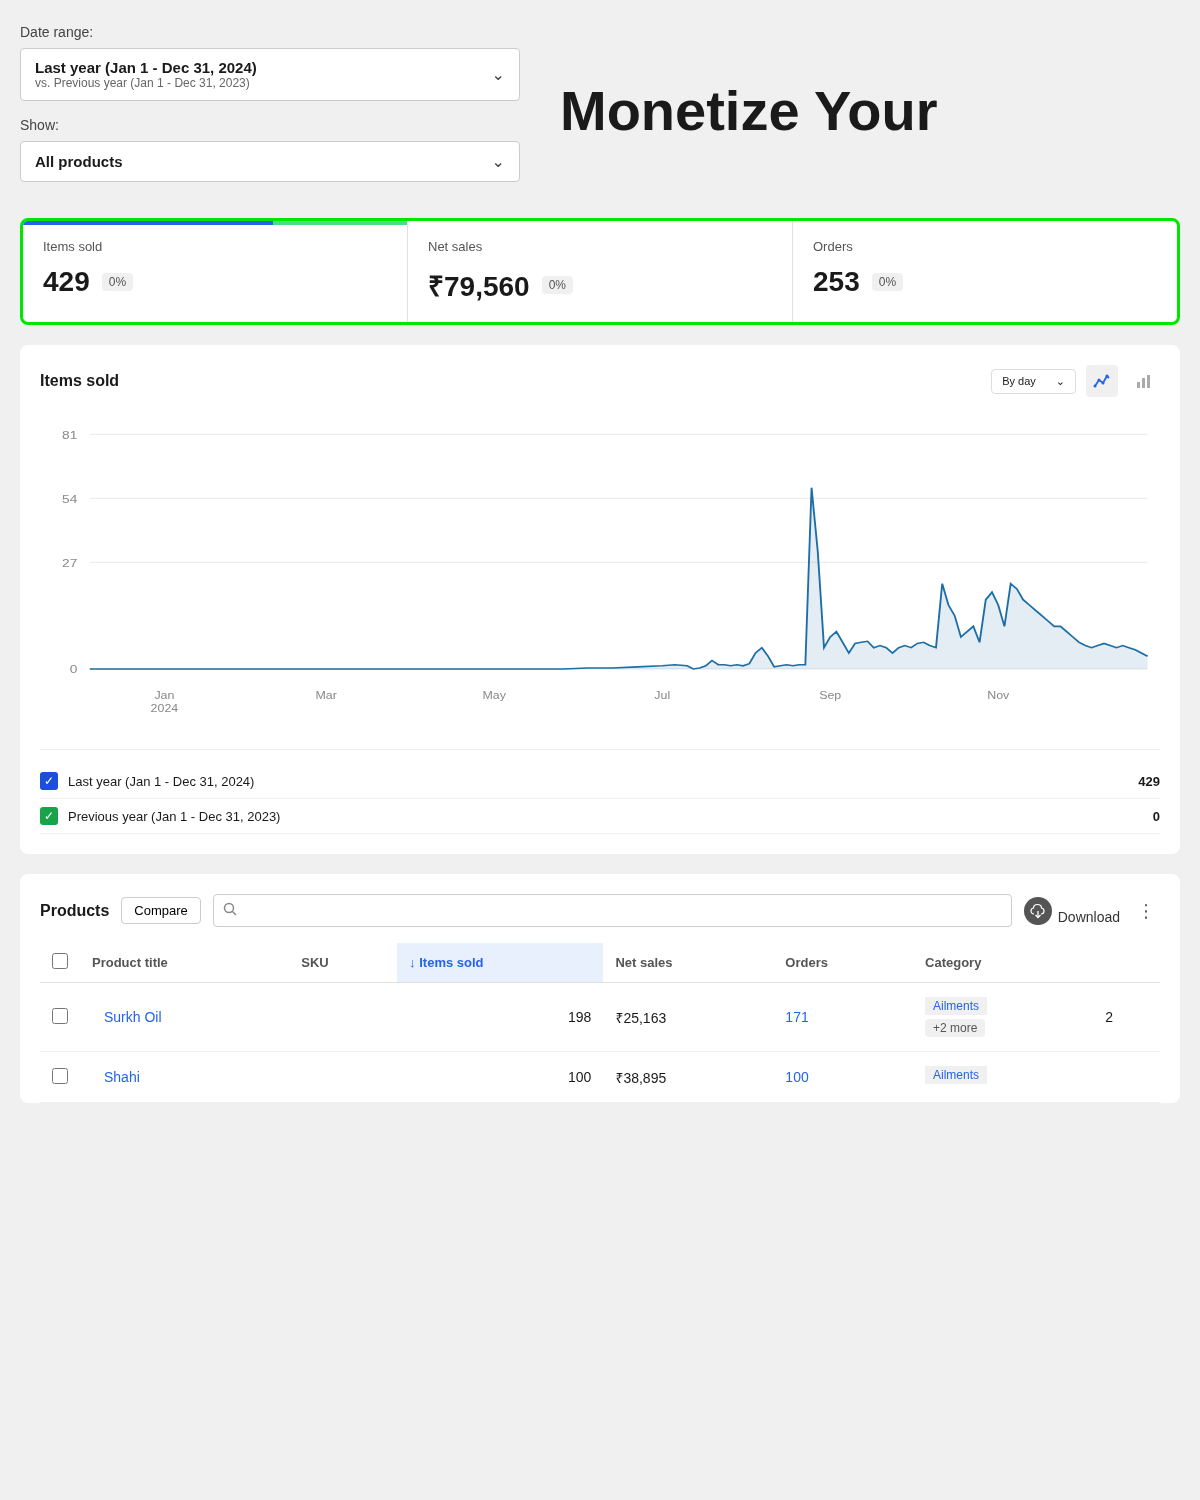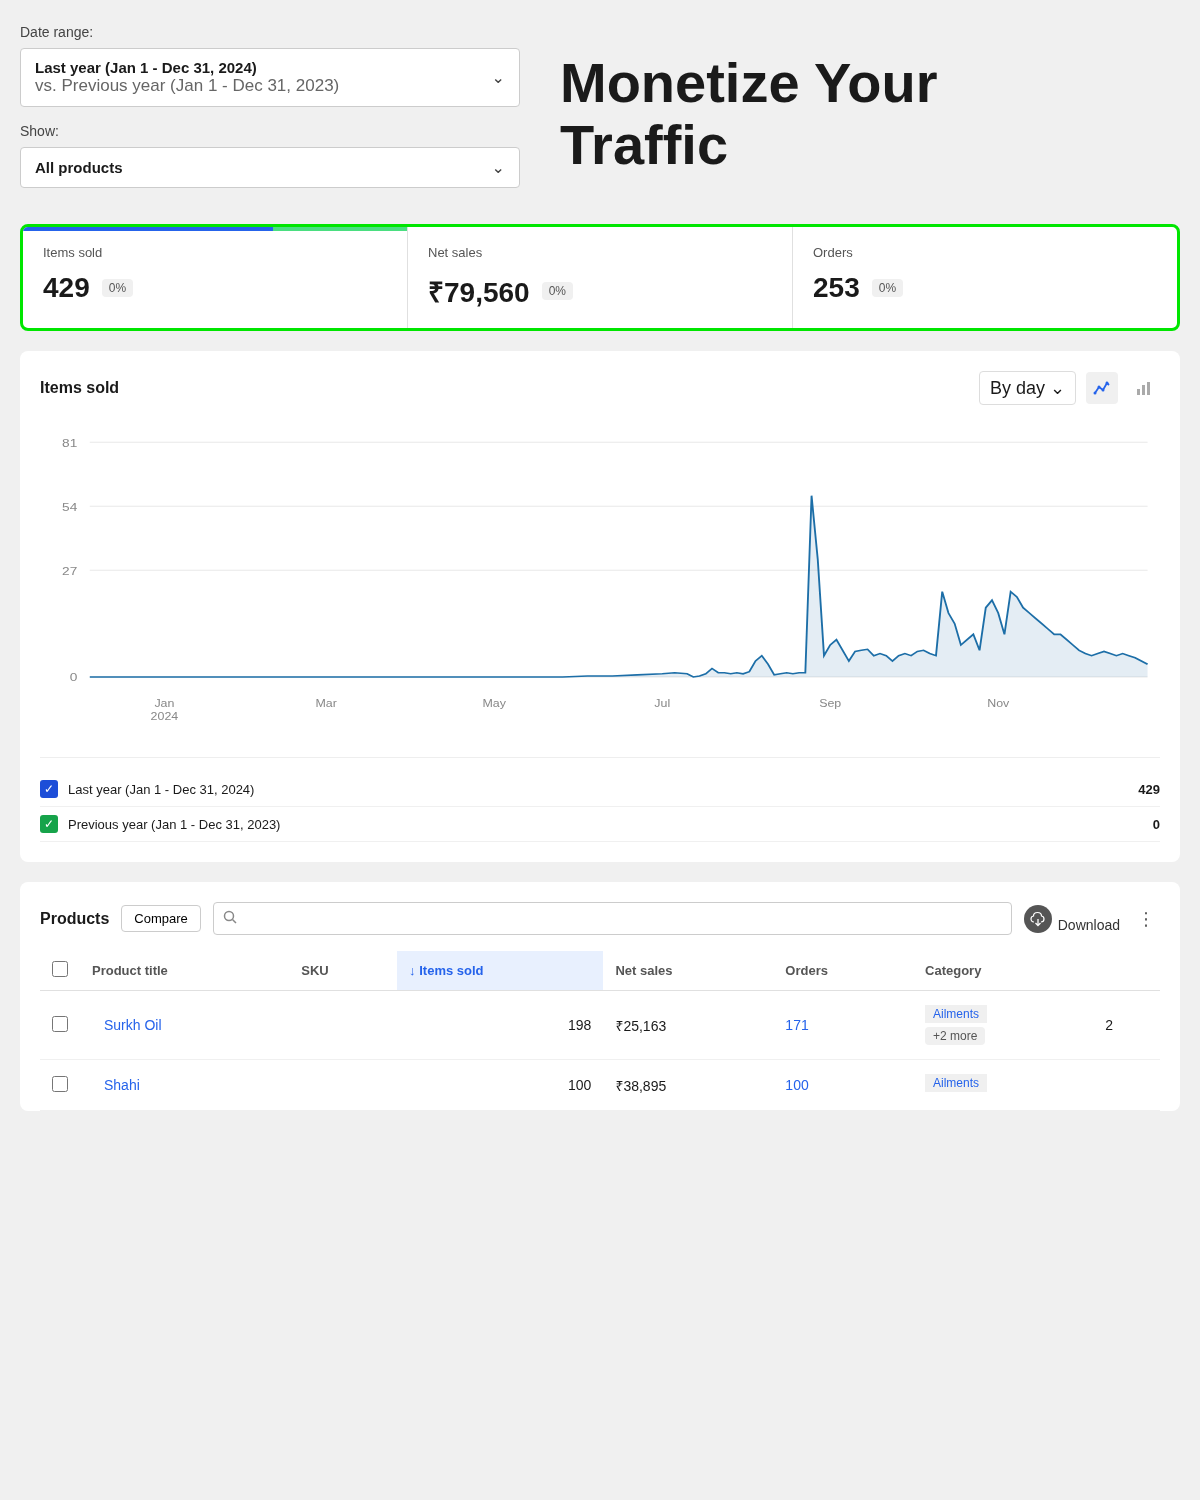--- a/index.html
+++ b/index.html
@@ -61,7 +61,7 @@
     }
 
     .dropdown-select .sub-text {
-      font-size: 17px;
+      font-size: 12px;
       color: #666;
     }
 

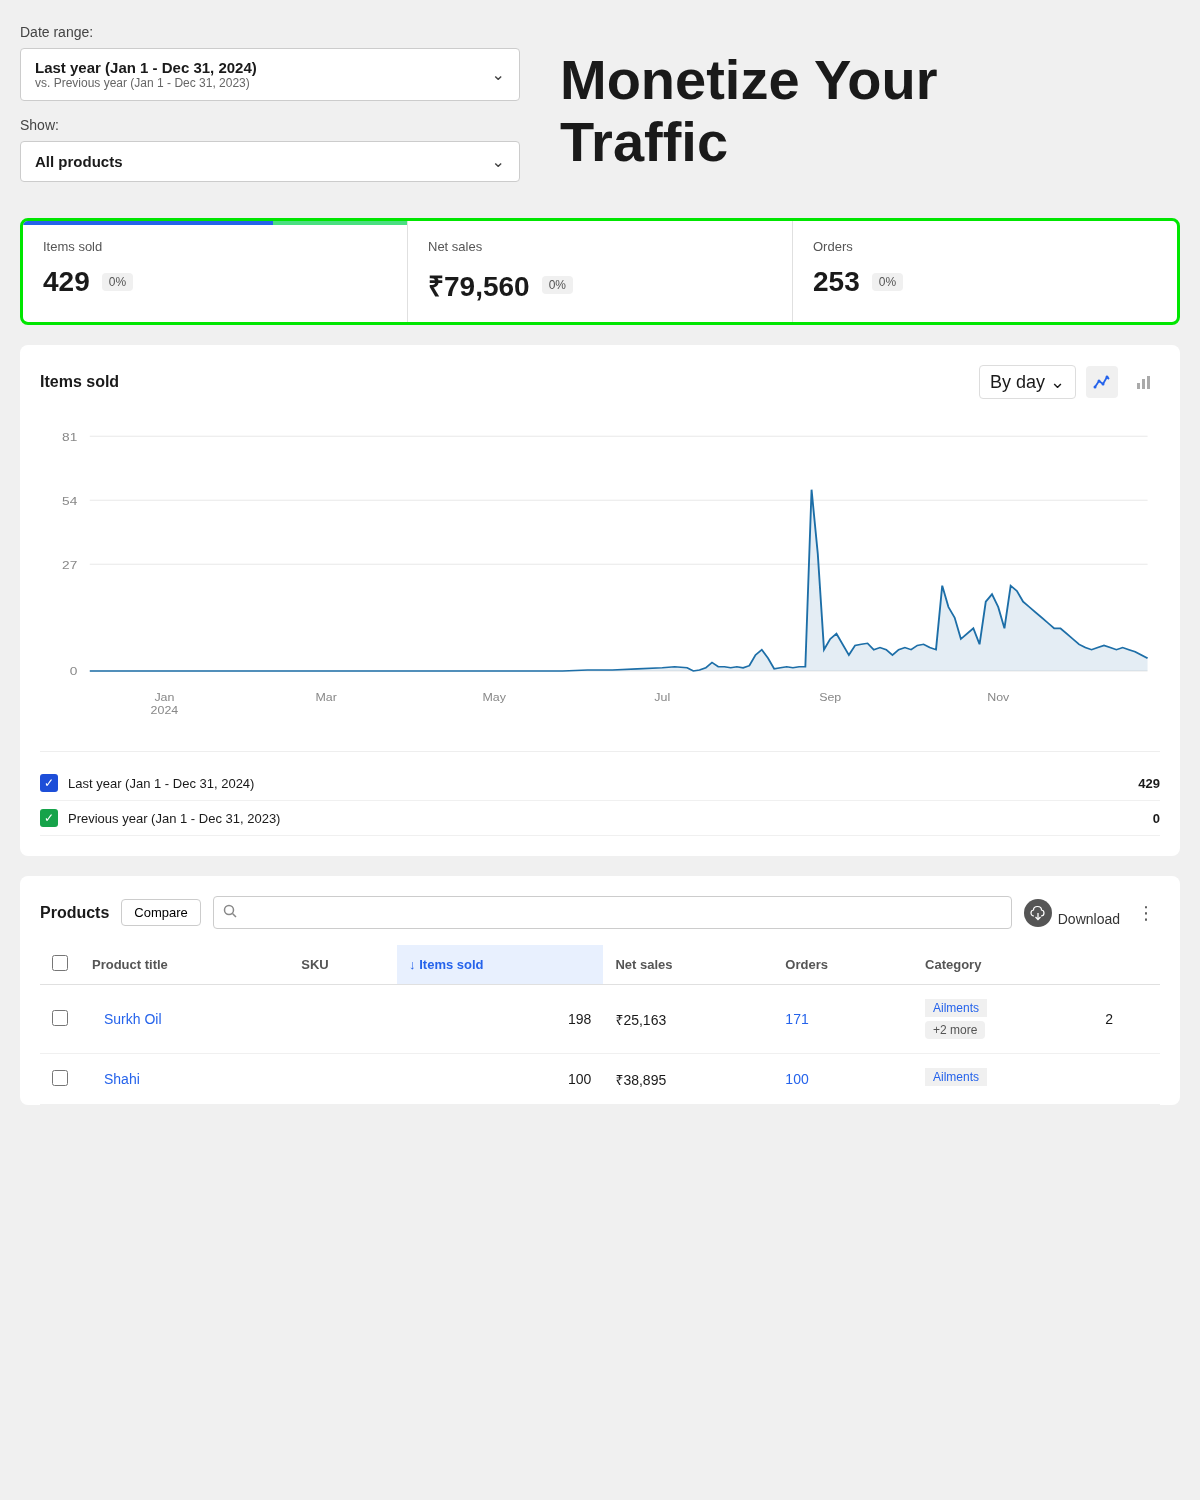--- a/index.html
+++ b/index.html
@@ -424,7 +424,6 @@
   <div class="promo-area">
     <div class="promo-text">
       <span>Monetize Your</span><br>
-      <span>Traffic</span>
     </div>
   </div>
 </div>

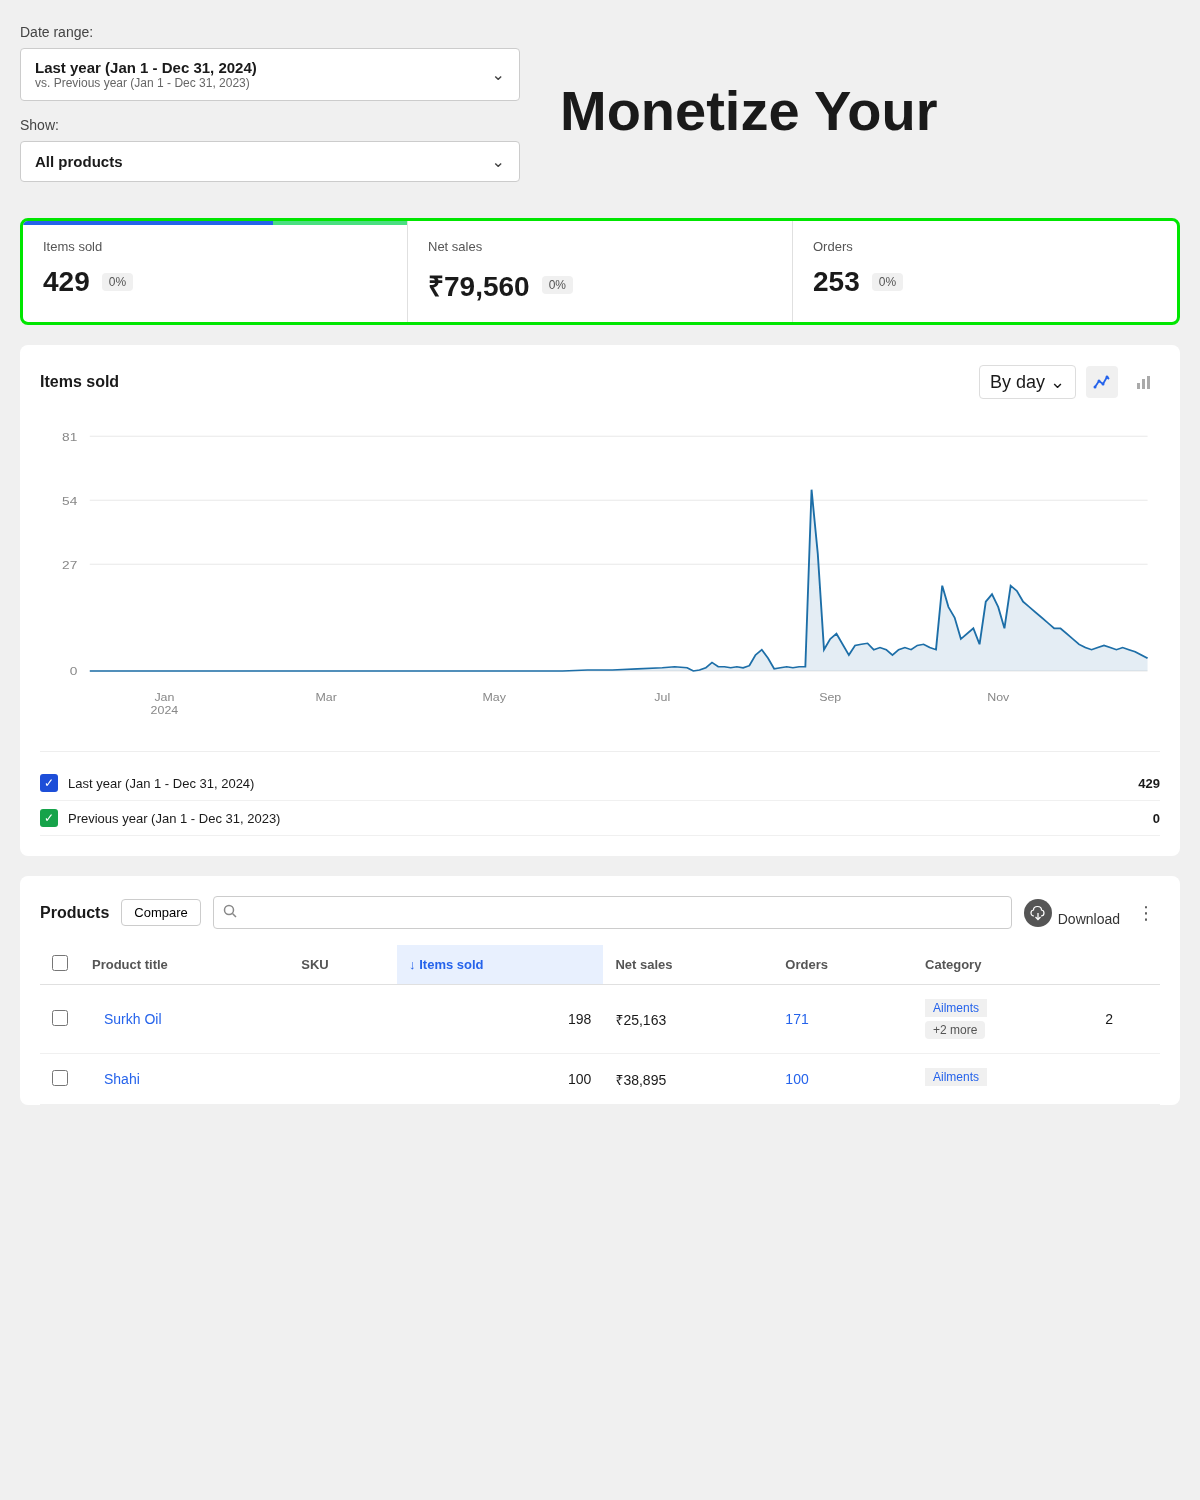--- a/index.html
+++ b/index.html
@@ -157,11 +157,11 @@
     .by-day-select {
       display: flex;
       align-items: center;
-      gap: 5px;
+      gap: 20px;
       border: 1px solid #ddd;
       border-radius: 4px;
       padding: 5px 10px;
-      font-size: 18px;
+      font-size: 11px;
       cursor: pointer;
     }
 

